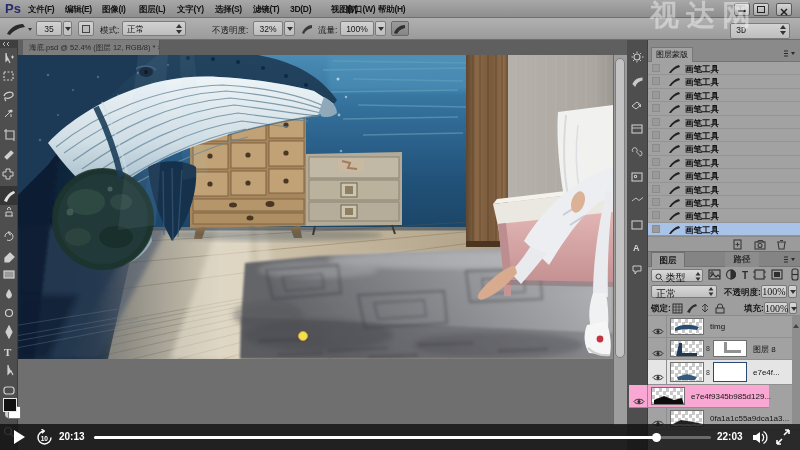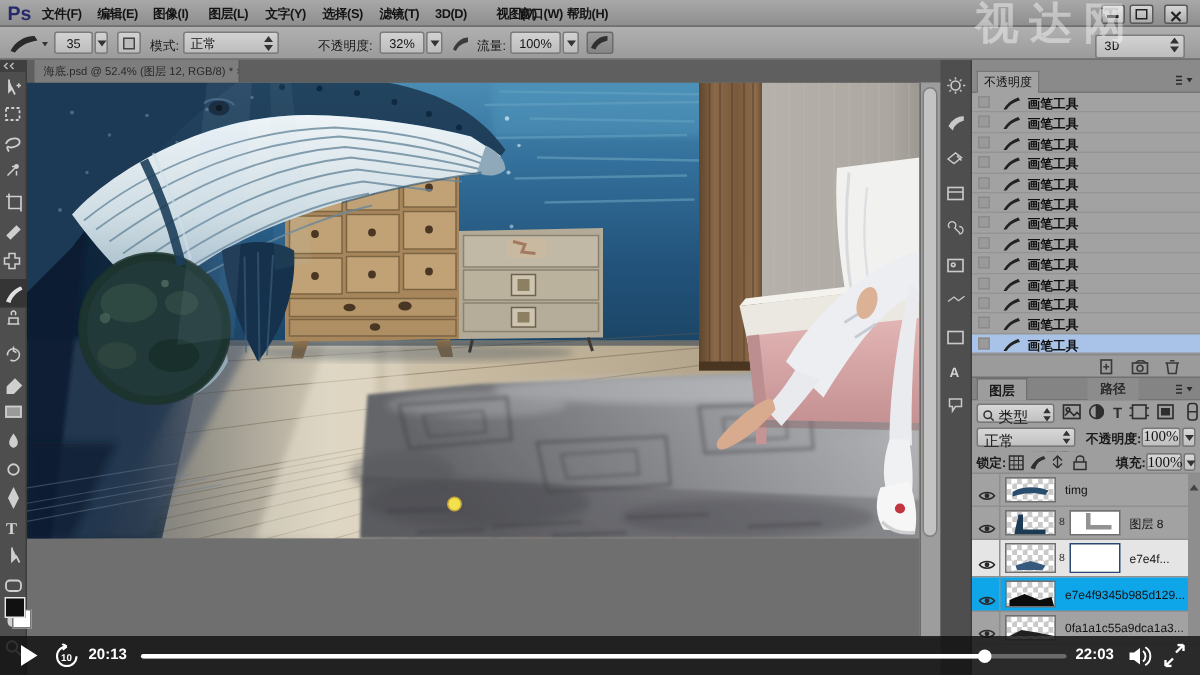--- a/index.html
+++ b/index.html
@@ -462,7 +462,7 @@
 
   <div class="abs" id="rpanel"></div>
   <div class="abs" style="left:648px;top:40px;width:152px;height:22px;background:#8a8a8a;border-bottom:1px solid #757575;"></div>
-  <div class="abs" style="left:651px;top:47px;width:42px;height:15px;background:#a2a2a2;border:1px solid #777;border-bottom:none;font-size:8px;color:#111;text-align:center;line-height:14px;">不透明度</div>
+  <div class="abs" style="left:651px;top:47px;width:42px;height:15px;background:#a2a2a2;border:1px solid #777;border-bottom:none;font-size:8px;color:#111;text-align:center;line-height:14px;">图层蒙版</div>
   <svg class="abs" style="left:784px;top:50px;" width="12" height="8">
       <path d="M0,1 l4,0 M0,3.5 l4,0 M0,6 l4,0" stroke="#2a2a2a" stroke-width="1"></path>
       <path d="M7,2 l4,0 l-2,3 z" fill="#2a2a2a"></path>

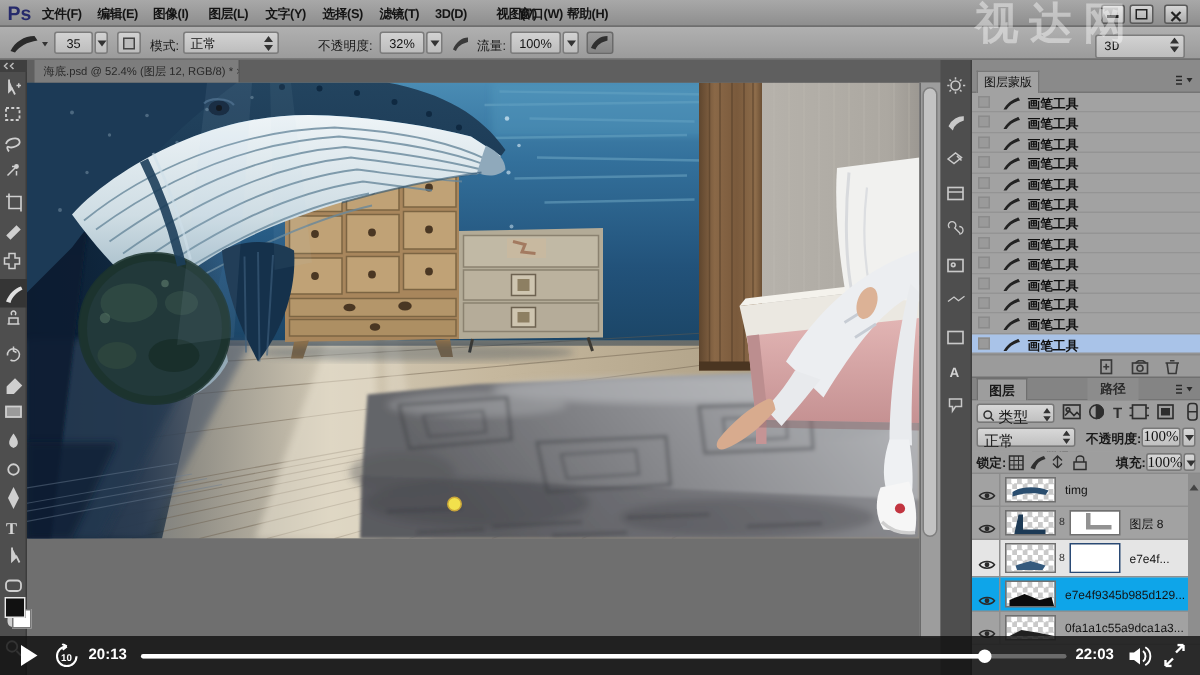--- a/index.html
+++ b/index.html
@@ -678,7 +678,7 @@
           </svg></div>
         <span class="lname" style="position:absolute;left:105px;top:7.5px;white-space:nowrap;">e7e4f...</span>
       </div>
-      <div class="abs" style="left:648px;top:385px;width:152px;height:23px;background:#0ea5e9;border-bottom:1px solid #909090;">
+      <div class="abs" style="left:629px;top:385px;width:140px;height:23px;background:#f9a8d4;border-bottom:1px solid #909090;">
         <span style="position:absolute;left:4px;top:6.5px;"><svg width="12" height="9" viewBox="0 0 12 9">
             <path d="M1,4.5 C3,1.5 9,1.5 11,4.5 C9,7.5 3,7.5 1,4.5 Z" stroke="#2a2a2a" fill="none" stroke-width="1"></path>
             <circle cx="6" cy="4.5" r="1.6" fill="#2a2a2a"></circle>

